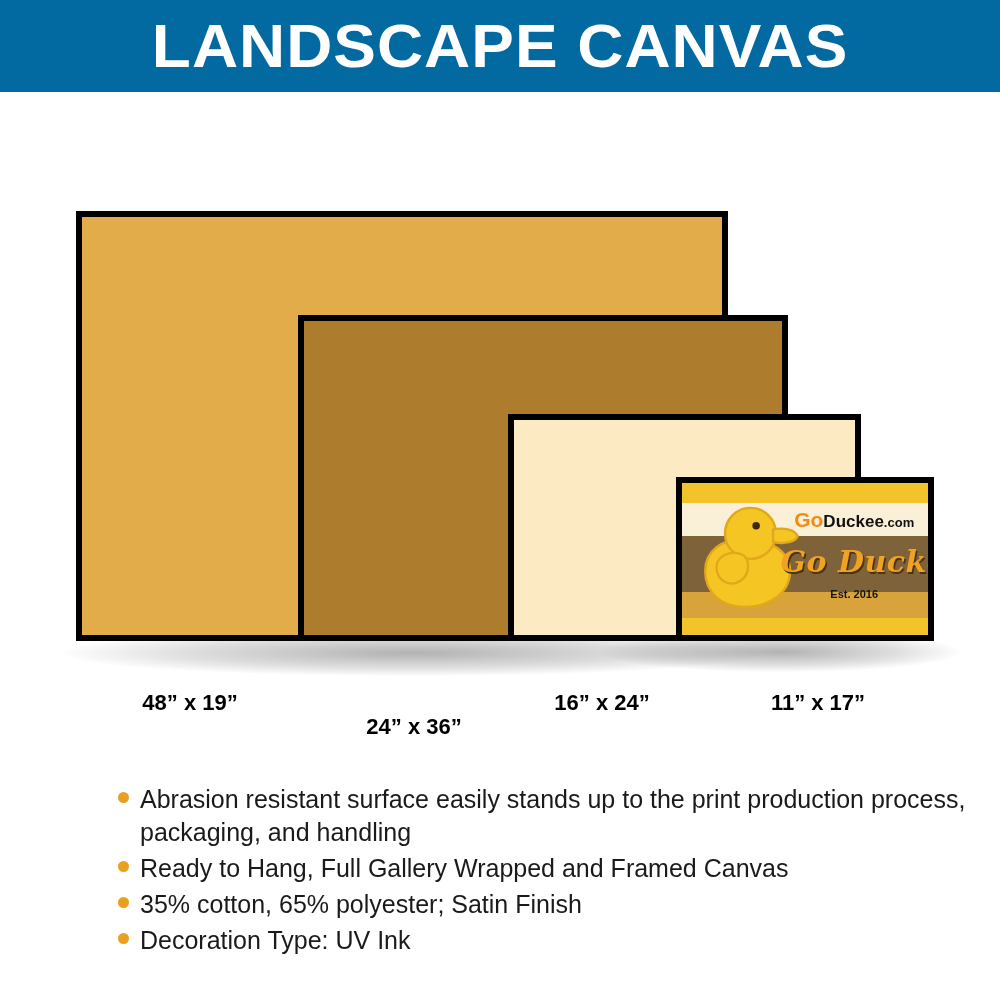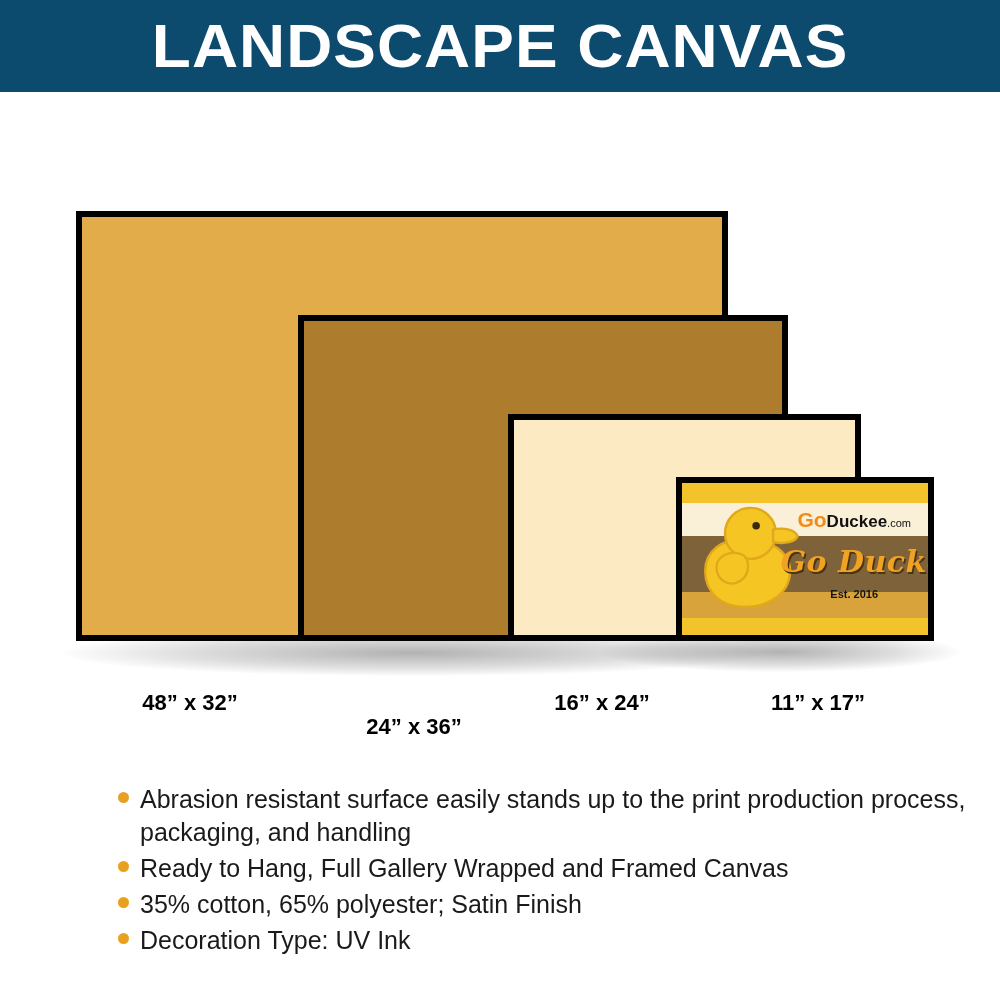--- a/index.html
+++ b/index.html
@@ -22,7 +22,7 @@
     top: 0;
     width: 1000px;
     height: 92px;
-    background: #0c4a6e;
+    background: #0369a1;
     display: flex;
     align-items: center;
     justify-content: center;

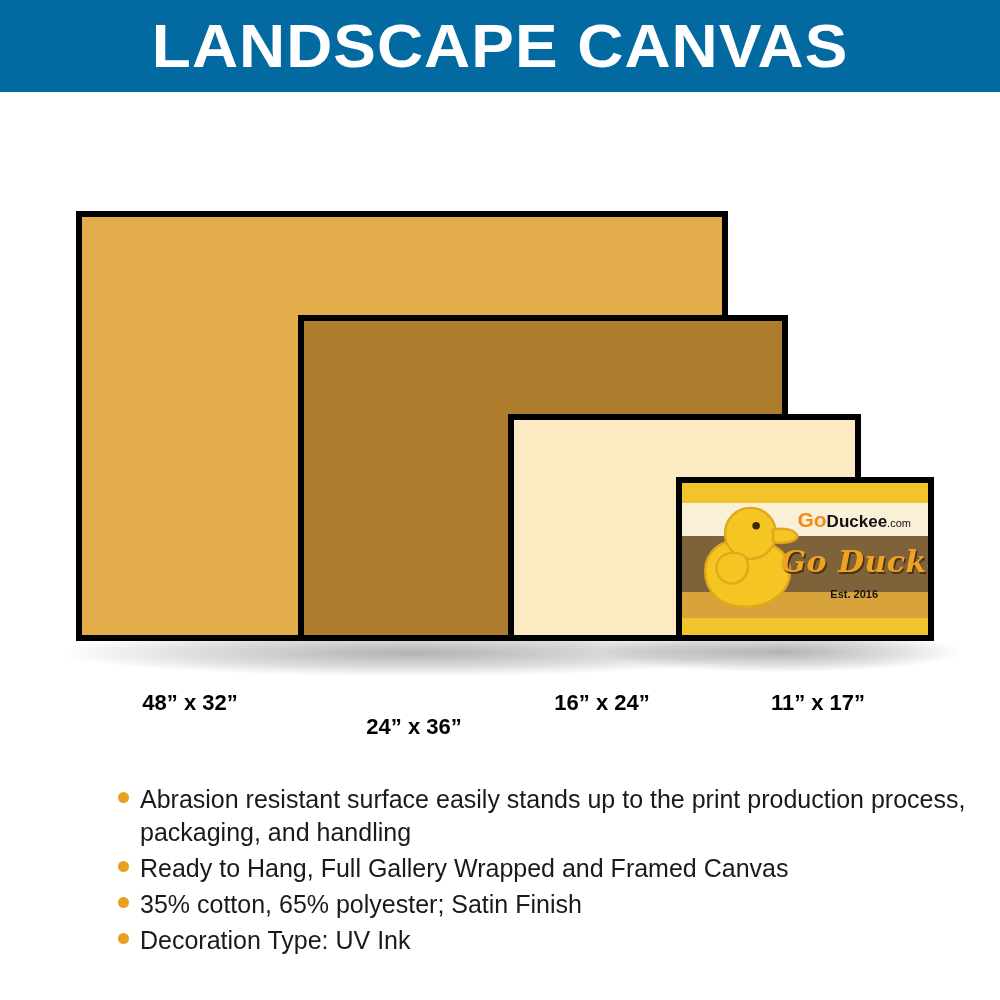--- a/index.html
+++ b/index.html
@@ -117,8 +117,8 @@
     font-family: "Liberation Sans", sans-serif;
   }
   .gd-dotcom {
-    font-size: 11px;
-    font-weight: normal;
+    font-size: 13px;
+    font-weight: bold;
     color: #111111;
     font-family: "Liberation Sans", sans-serif;
   }

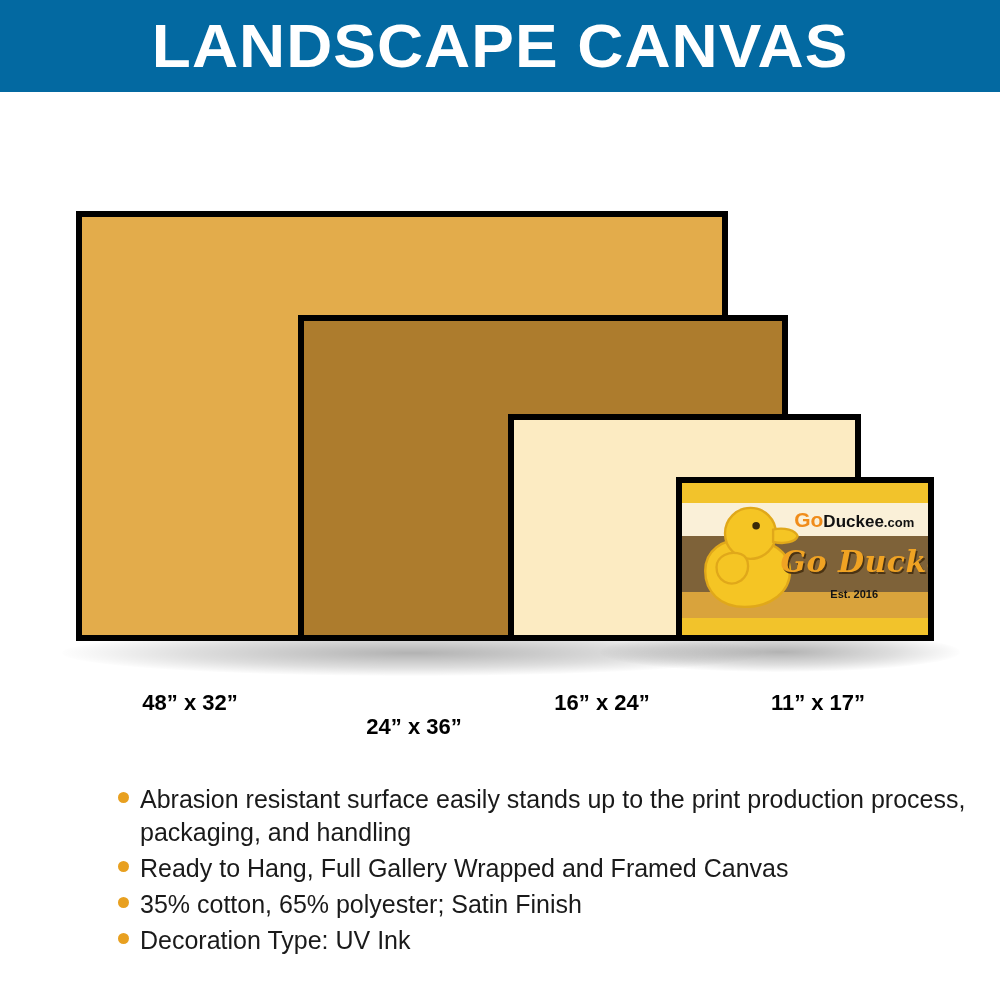--- a/index.html
+++ b/index.html
@@ -250,7 +250,7 @@
 </div>
 
 <div class="size-labels">
-  <div class="size-label" style="left:85px;  width:210px;">48” x 32”</div>
+  <div class="size-label" style="left:85px;  width:210px;">48” x 19”</div>
   <div class="size-label" style="left:309px; width:210px;margin-top:24px;">24” x 36”</div>
   <div class="size-label" style="left:497px; width:210px;">16” x 24”</div>
   <div class="size-label" style="left:713px; width:210px;">11” x 17”</div>

